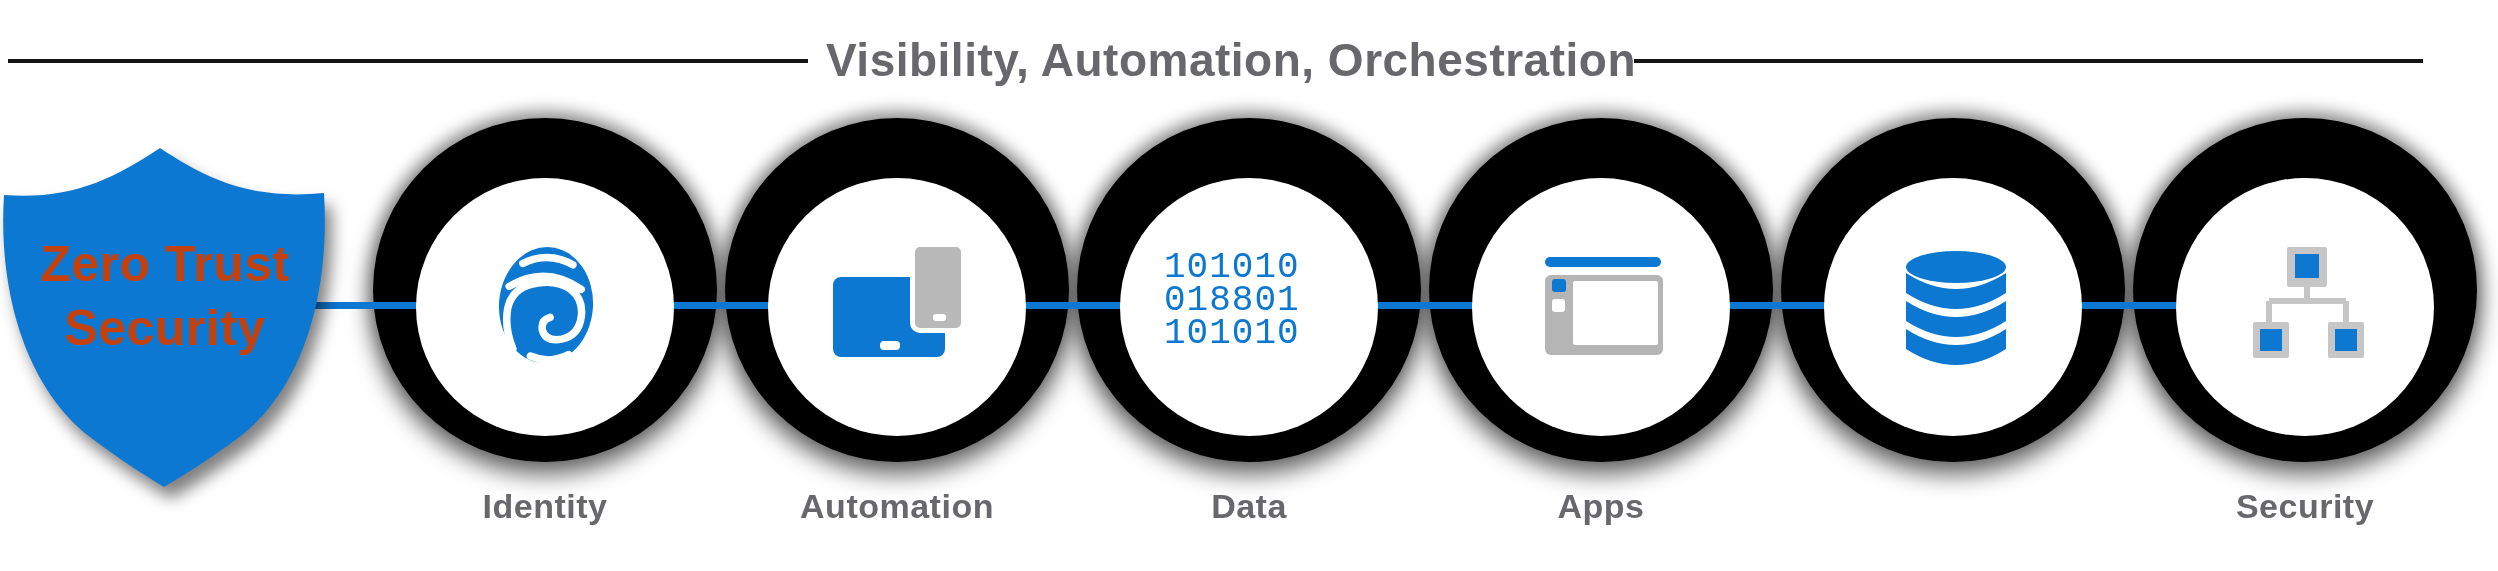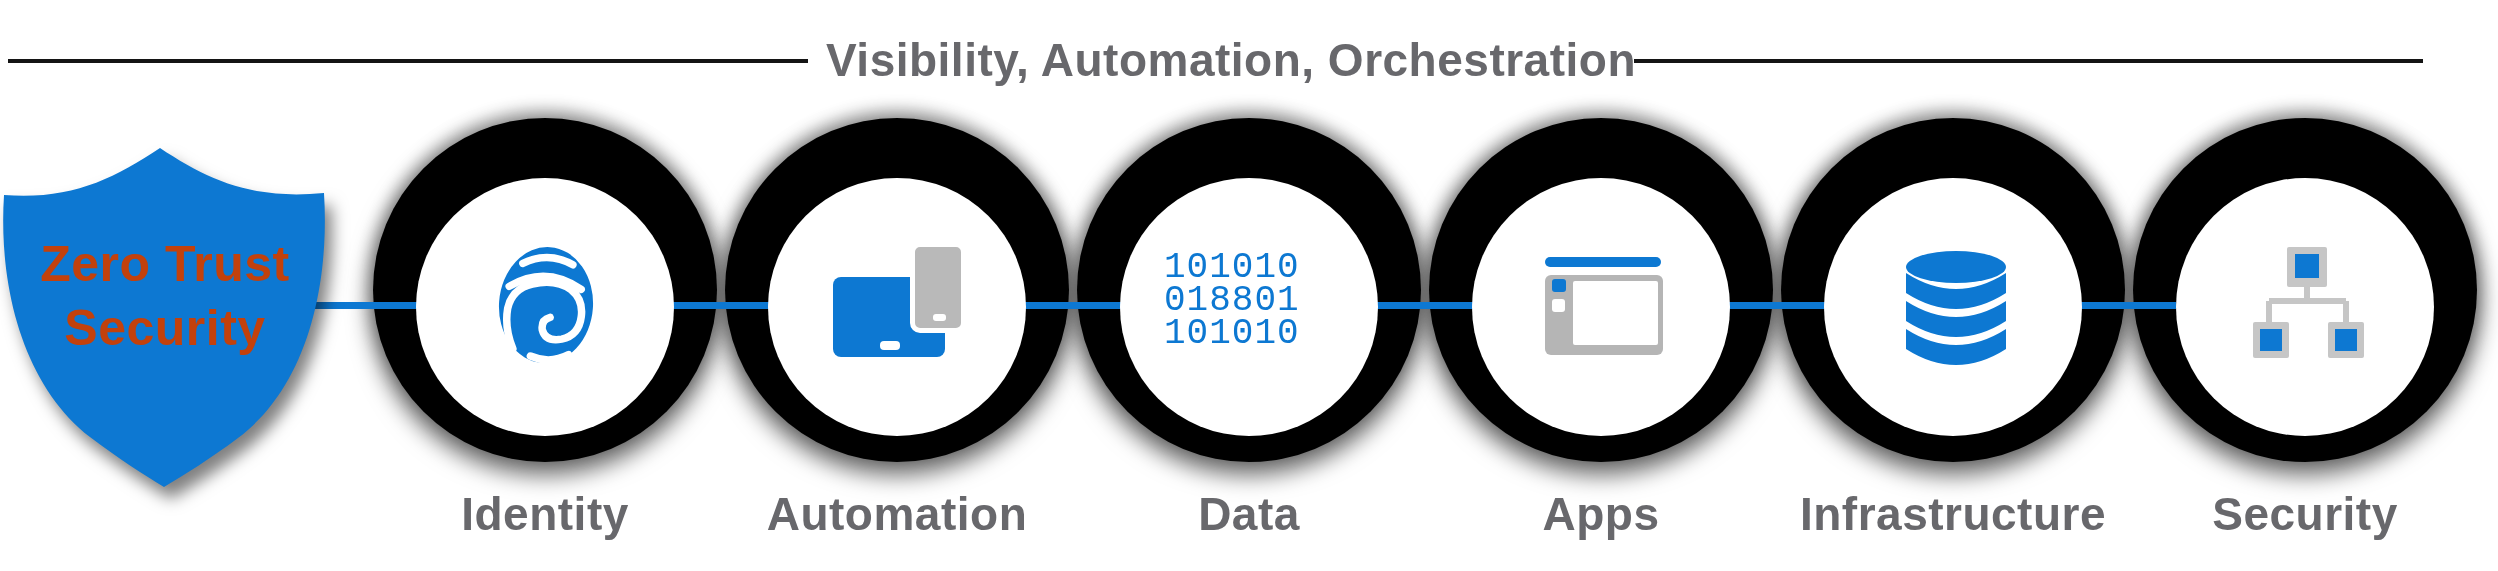--- a/index.html
+++ b/index.html
@@ -31,7 +31,7 @@
   }
   .label{
     position:absolute;top:487px;left:calc(var(--cx) - 176px);width:352px;text-align:center;
-    font-size:46px;font-weight:600;color:#68686c;letter-spacing:.5px;z-index:5;white-space:nowrap;
+    font-size:34px;font-weight:600;color:#68686c;letter-spacing:.5px;z-index:5;white-space:nowrap;
   }
   .icon{position:absolute;z-index:5;}
   

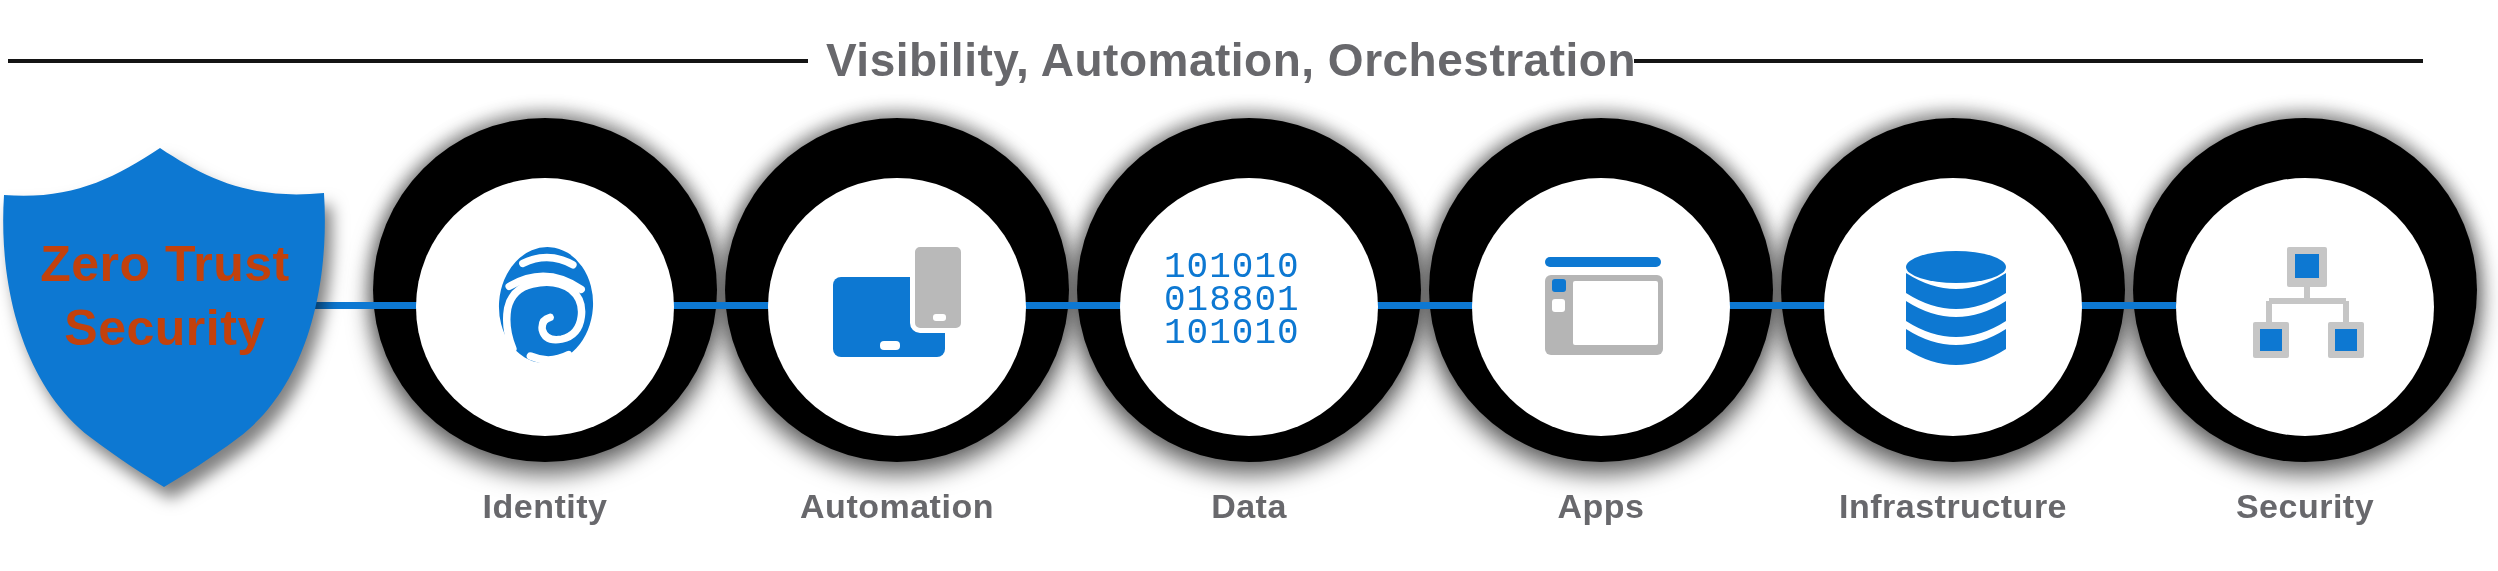--- a/index.html
+++ b/index.html
@@ -148,7 +148,6 @@
   <div class="label n2">Automation</div>
   <div class="label n3">Data</div>
   <div class="label n4">Apps</div>
-  <div class="label n5">Infrastructure</div>
   <div class="label n6">Security</div>
 
   <svg class="shield-svg" width="332" height="356" viewBox="0 0 332 356">

